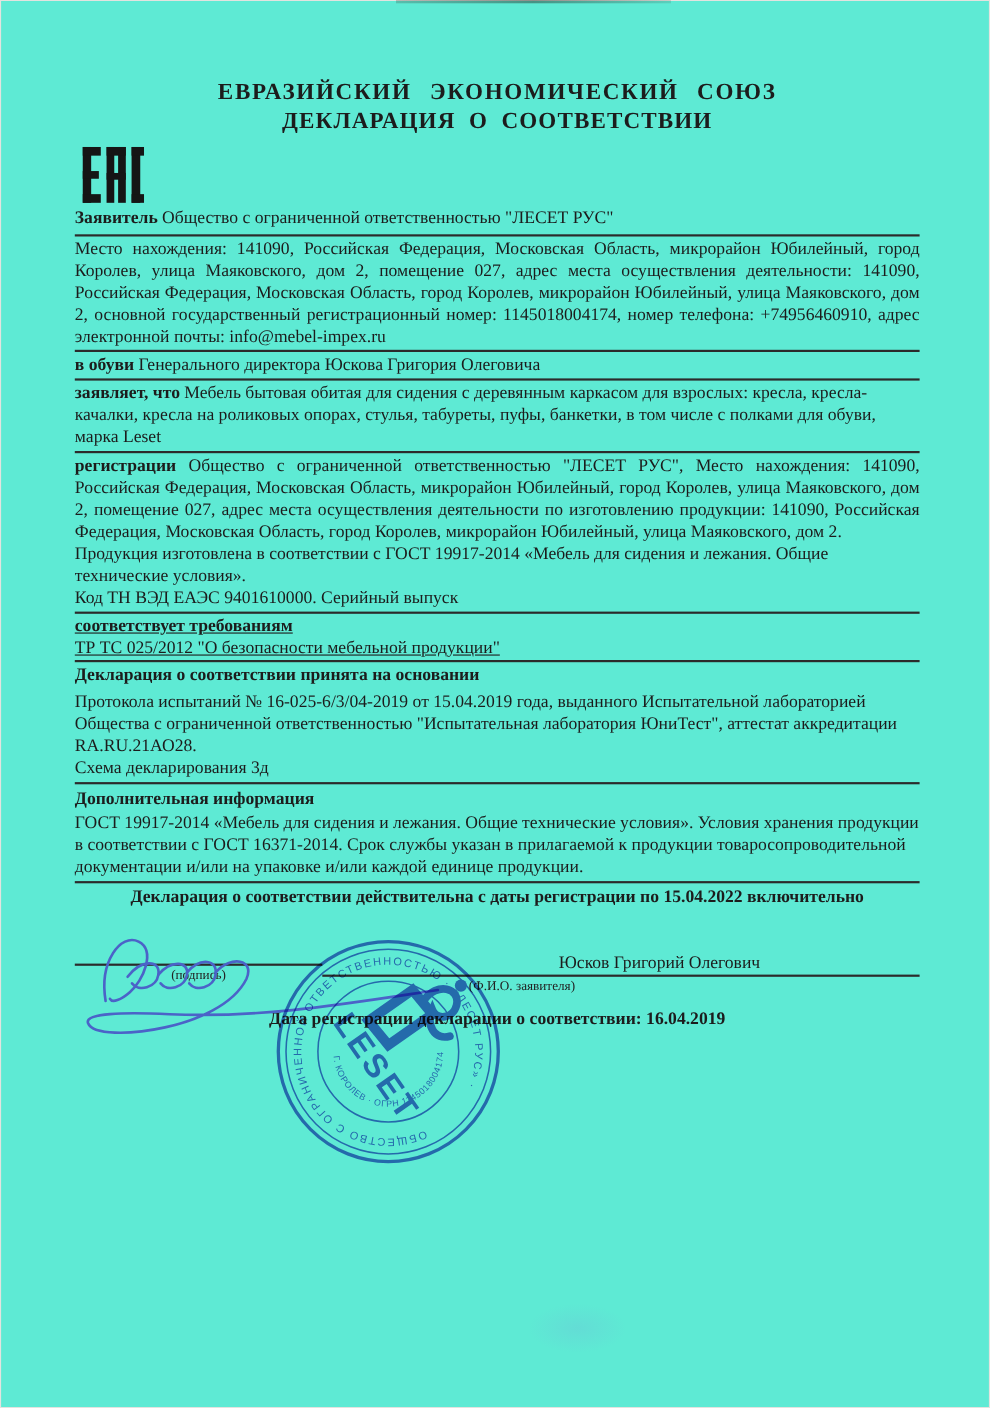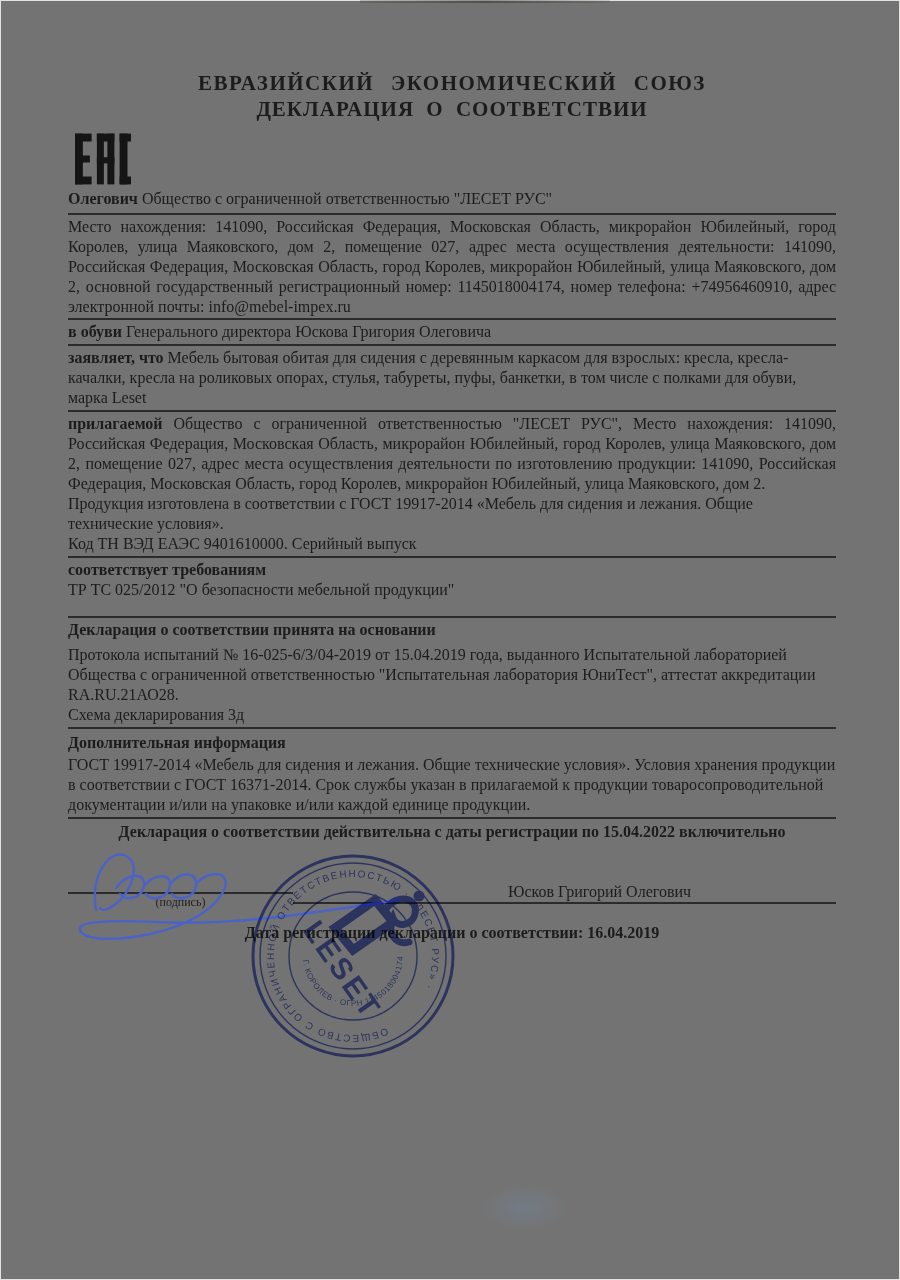--- a/index.html
+++ b/index.html
@@ -3,7 +3,7 @@
 <meta charset="utf-8">
 <style>
   html,body{margin:0;padding:0;background:#e9e9e7;}
-  .page{position:relative;width:900px;height:1280px;background:#737373;overflow:hidden;
+  .page{position:relative;width:900px;height:1280px;background:#5eead4;overflow:hidden;
         font-family:"Liberation Serif","DejaVu Serif",serif;color:#1c1c1c;
         box-shadow:inset 0 0 0 1px #e3e3df;}
   .top-smudge{position:absolute;left:360px;top:0;width:250px;height:3px;

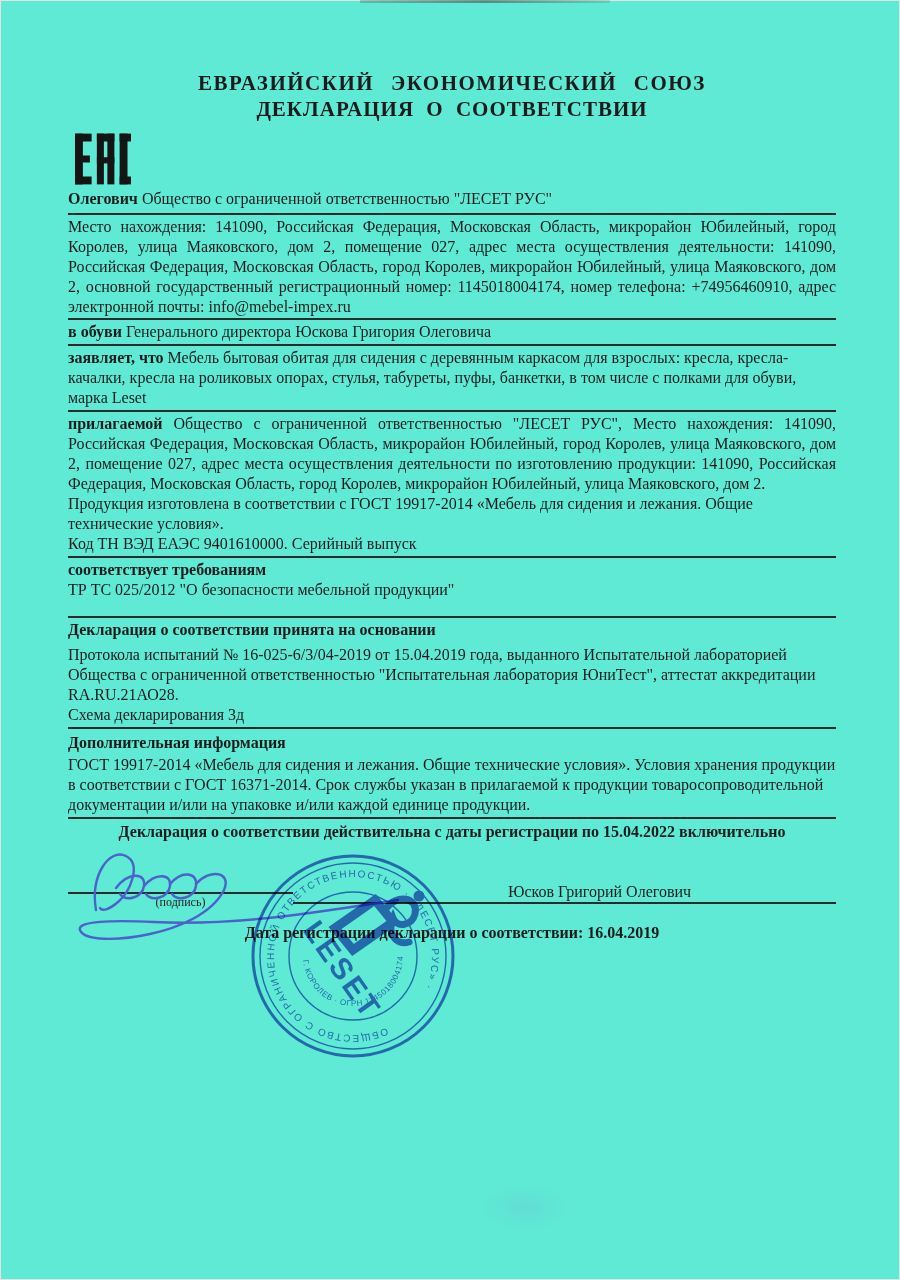--- a/index.html
+++ b/index.html
@@ -77,7 +77,7 @@
     </div>
 
     <div class="row-applicant sec">
-      <b class="lbl">Олегович</b>
+      <b class="lbl">Заявитель</b>
       <span>Общество с ограниченной ответственностью "ЛЕСЕТ РУС"</span>
     </div>
 

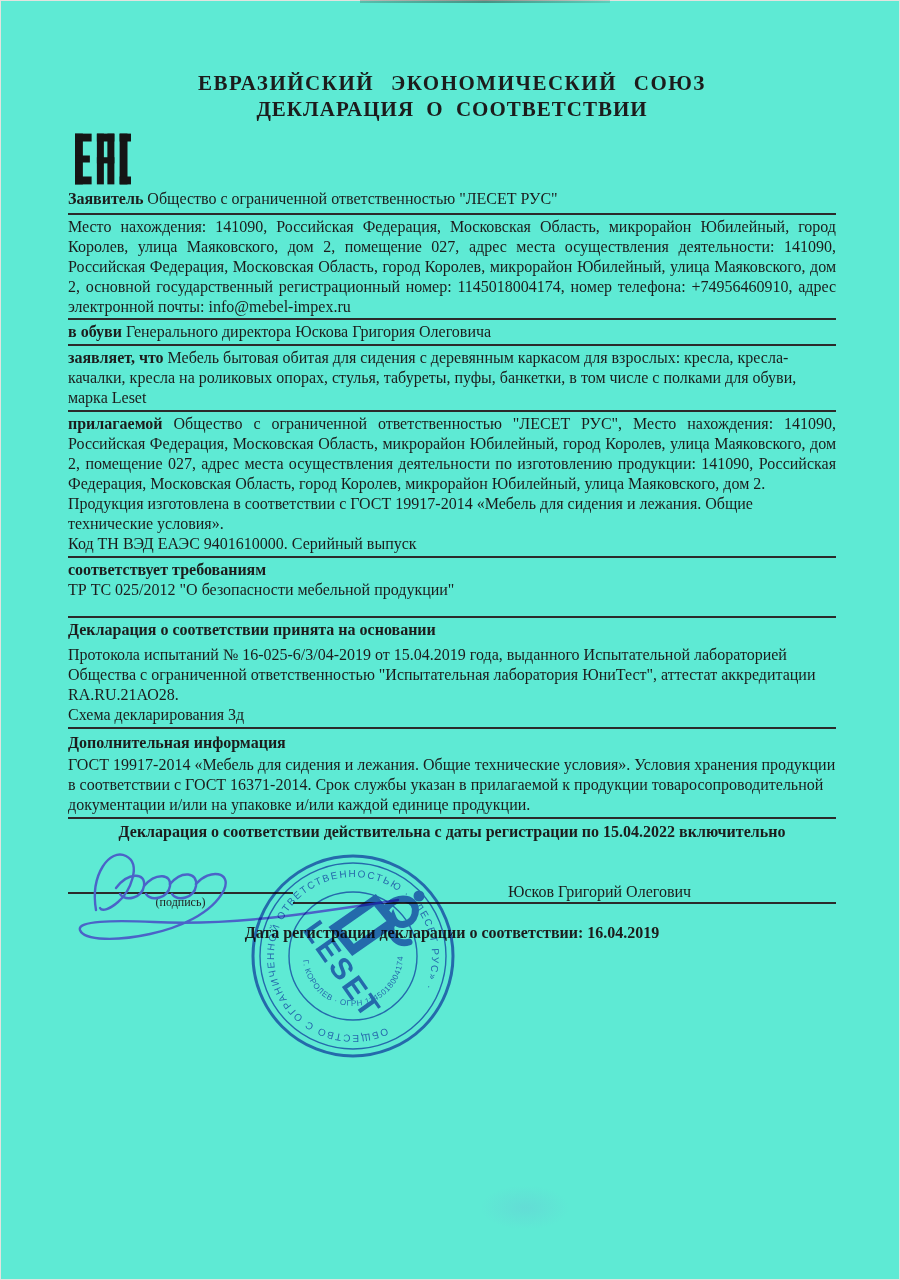--- a/index.html
+++ b/index.html
@@ -95,7 +95,7 @@
 
     <div class="group-manuf sec">
       <div class="para-manuf">
-        <b class="lbl">прилагаемой</b>
+        <b class="lbl">регистрации</b>
         <span>Общество с ограниченной ответственностью "ЛЕСЕТ РУС", Место нахождения: 141090, Российская Федерация, Московская Область, микрорайон Юбилейный, город Королев, улица Маяковского, дом 2, помещение 027, адрес места осуществления деятельности по изготовлению продукции: 141090, Российская Федерация, Московская Область, город Королев, микрорайон Юбилейный, улица Маяковского, дом 2.</span>
       </div>
       <div>Продукция изготовлена в соответствии с ГОСТ 19917-2014 «Мебель для сидения и лежания. Общие технические условия».</div>

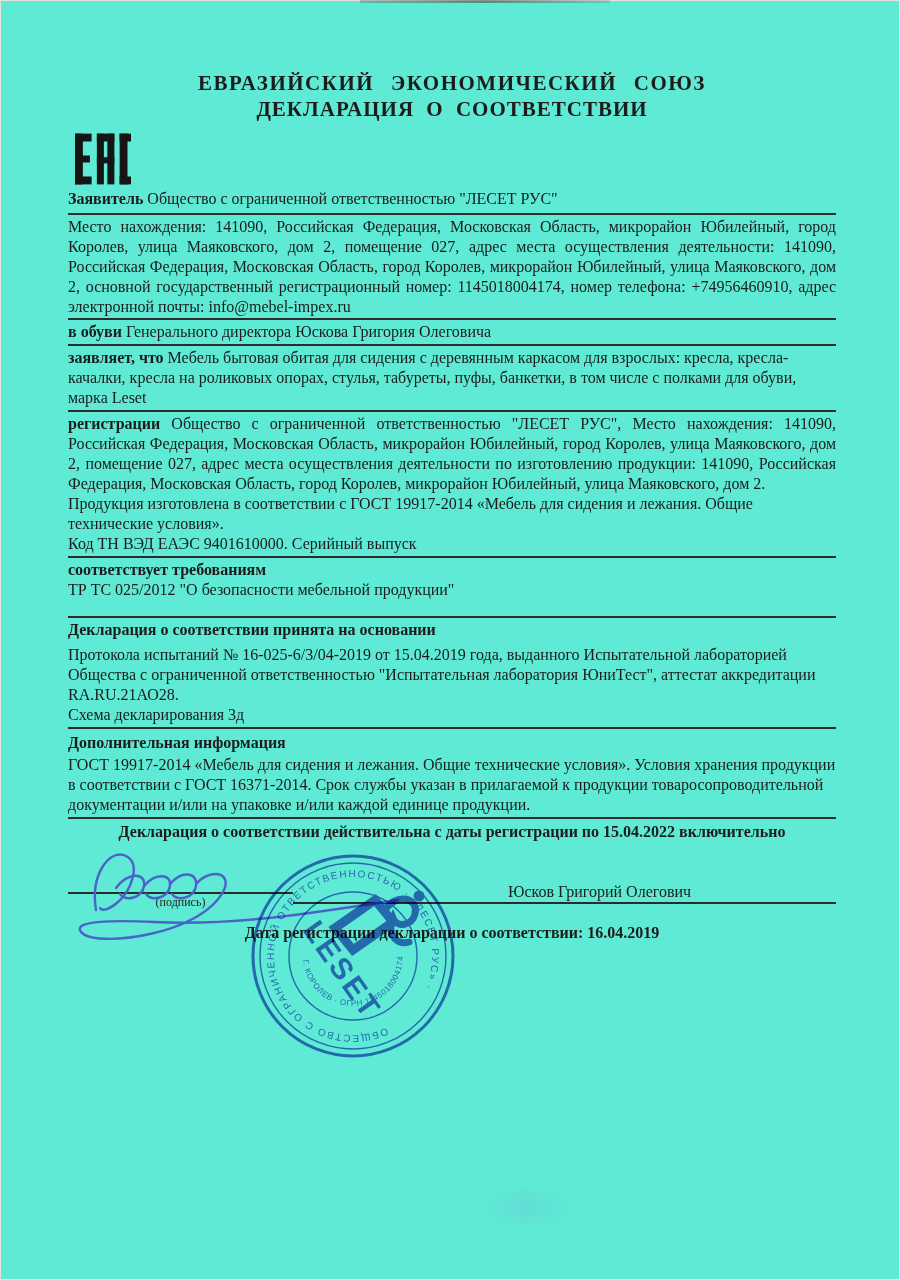--- a/index.html
+++ b/index.html
@@ -24,7 +24,7 @@
   .para-declares{margin-top:2px;padding-bottom:2px;}
   .group-manuf{margin-top:2px;padding-bottom:2px;}
   .para-manuf{text-align:justify;}
-  .sec-complies{margin-top:2px;padding-bottom:16px;}
+  .sec-complies{margin-top:2px;padding-bottom:0;text-decoration:underline;}
   .hdr{font-weight:bold;}
   .sec-basis{margin-top:2px;padding-bottom:2px;}
   .sec-basis .hdr{margin-bottom:5px;}

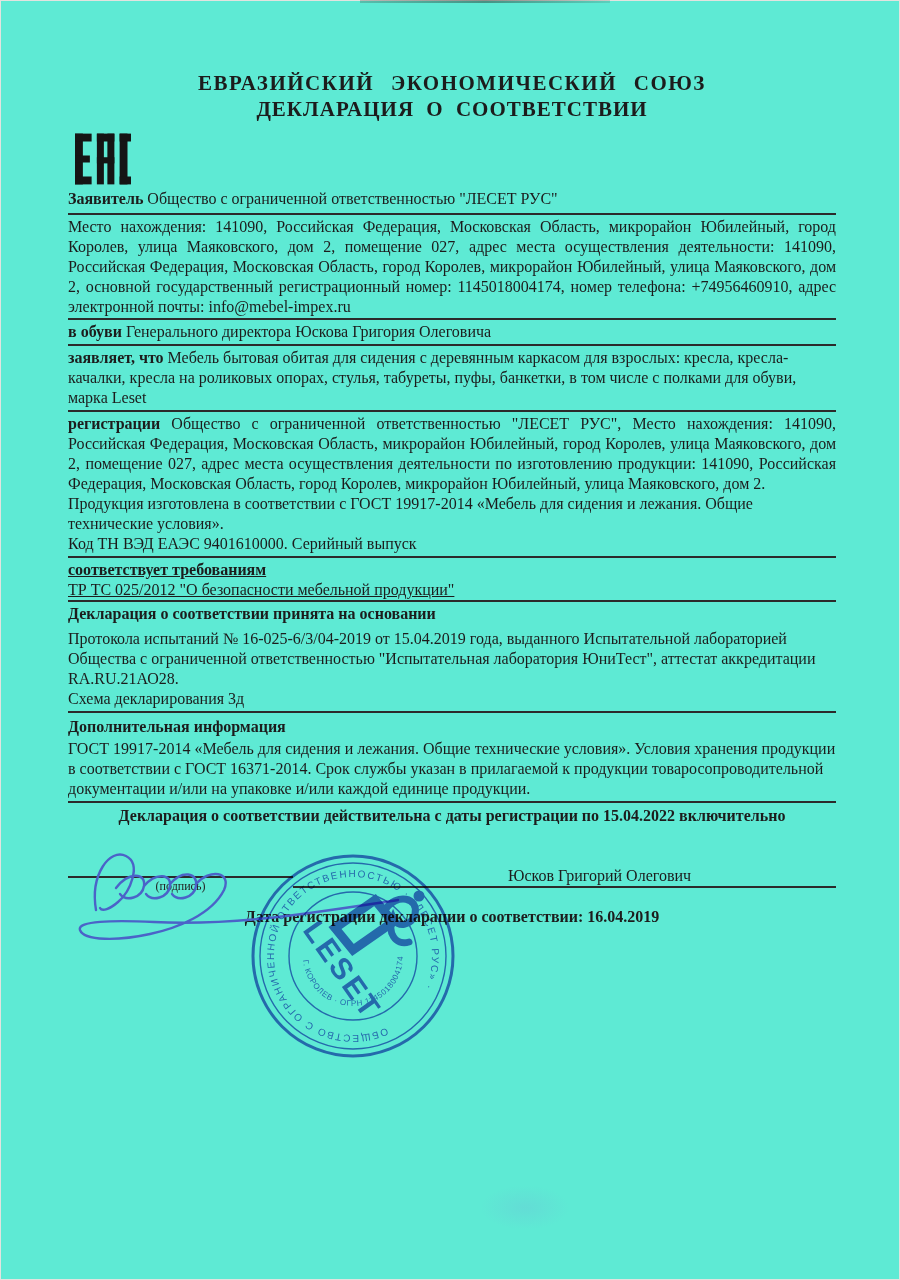--- a/index.html
+++ b/index.html
@@ -129,6 +129,7 @@
       <div class="sig-right">
         <div class="sig-name">Юсков Григорий Олегович</div>
         <div class="sig-line"></div>
+        <div class="sig-cap">(Ф.И.О. заявителя)</div>
       </div>
     </div>
 

